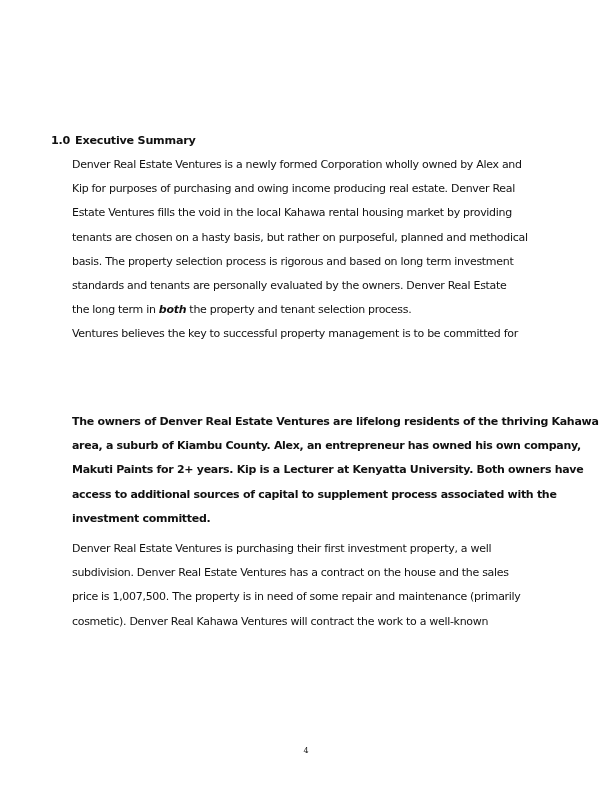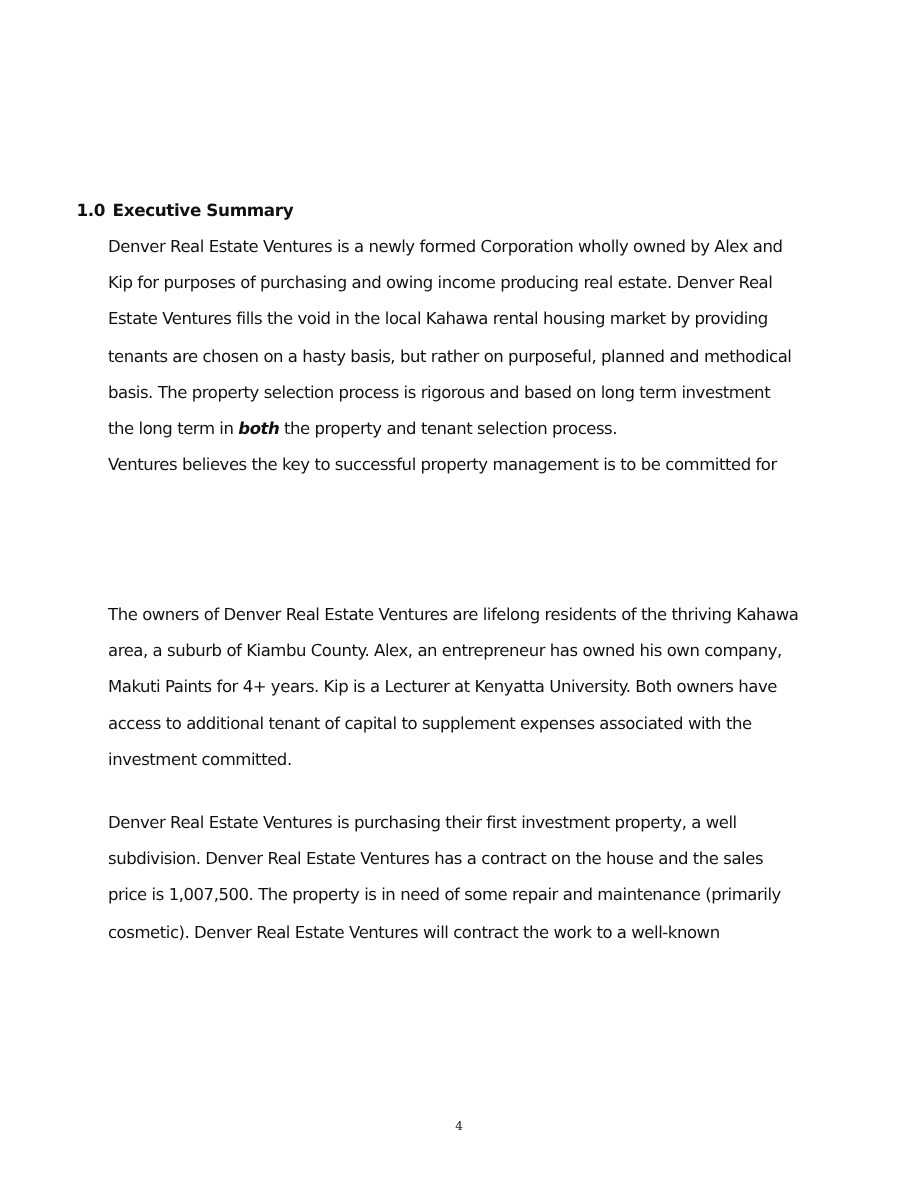--- a/index.html
+++ b/index.html
@@ -28,6 +28,7 @@
   <span class="line">Estate Ventures fills the void in the local Kahawa rental housing market by providing</span>
   <span class="line">tenants are chosen on a hasty basis, but rather on purposeful, planned and methodical</span>
   <span class="line">basis.  The property selection process is rigorous and based on long term investment</span>
+  <span class="line">standards and tenants are personally evaluated by the owners. Denver Real Estate</span>
   <span class="line"><span>the long term in </span><b><i>both</i></b><span> the property and tenant selection process.</span></span>
   <span class="line">Ventures believes the key to successful property management is to be committed for</span>
 </div>

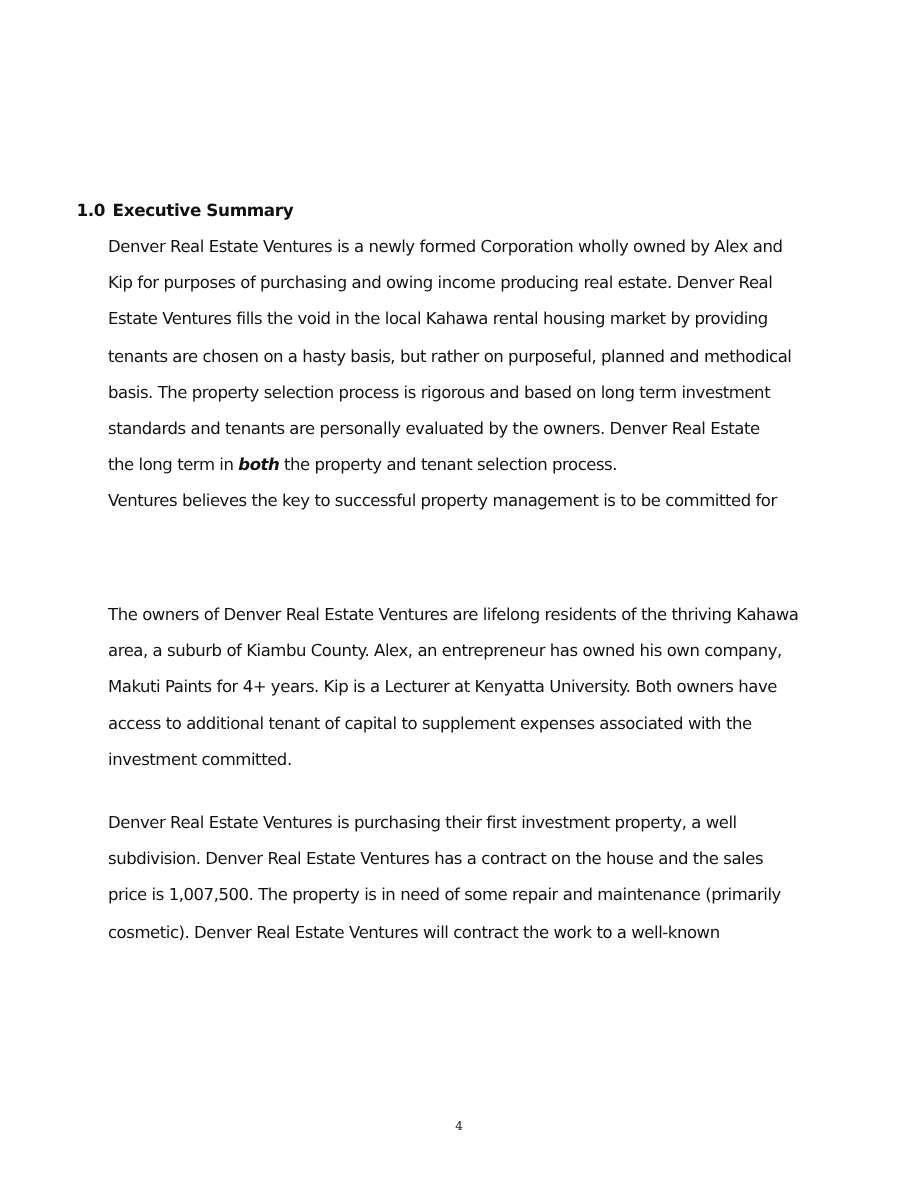--- a/index.html
+++ b/index.html
@@ -10,7 +10,7 @@
     .para { position: absolute; left: 72px; width: 475px; font-size: 11px; line-height: 24.2px; letter-spacing: -0.3px; word-spacing: 0px; }
     .line { display: block; white-space: nowrap; }
     .p1 { top: 153px; }
-    .p2 { top: 398px; }
+    .p2 { top: 410px; font-weight: bold; }
     .p3 { top: 537px; }
     .page-num { position: absolute; left: 0; width: 612px; top: 746px; text-align: center;
       font-family: "DejaVu Serif", serif; font-size: 8px; color: #222; }

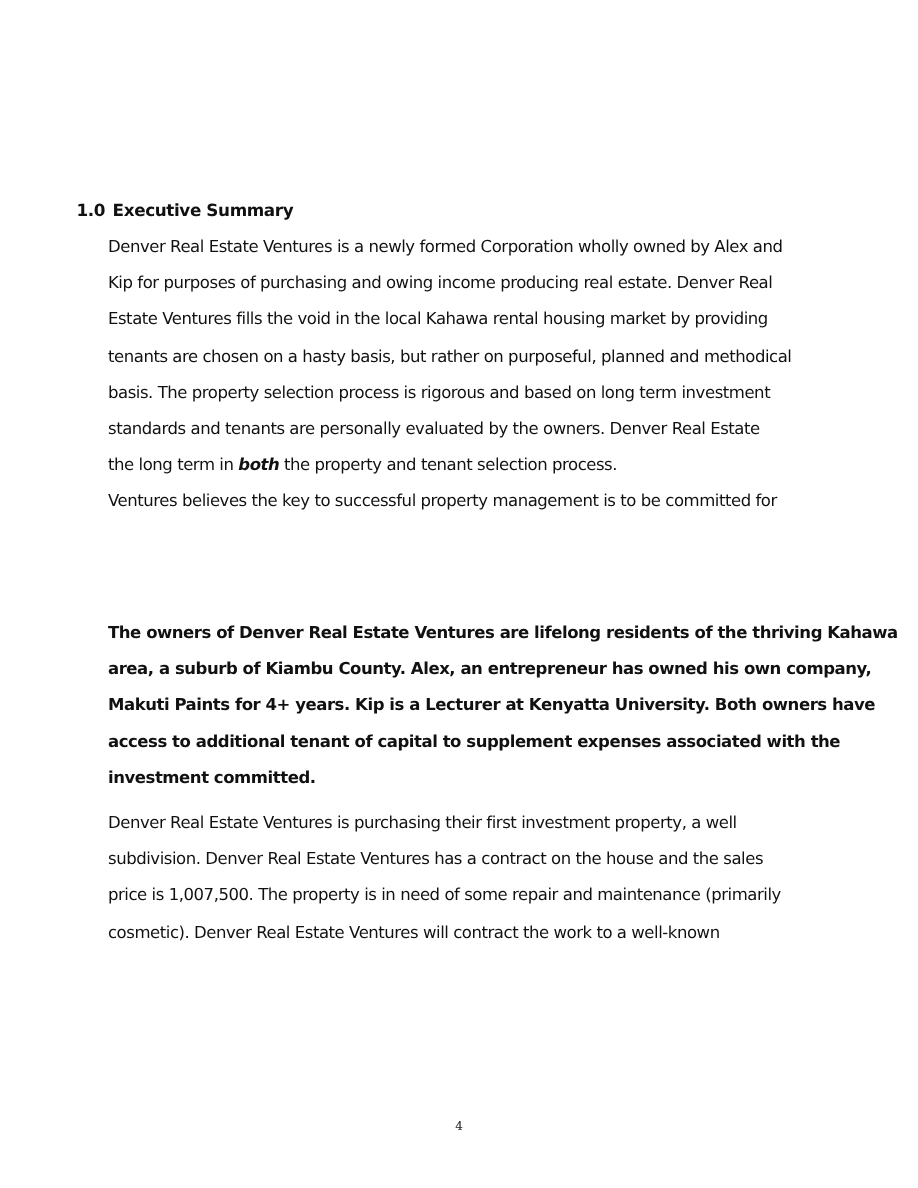--- a/index.html
+++ b/index.html
@@ -36,7 +36,7 @@
 <div class="para p2">
   <span class="line">The owners of Denver Real Estate Ventures are lifelong residents of the thriving Kahawa</span>
   <span class="line">area, a suburb of Kiambu County.  Alex, an entrepreneur has owned his own company,</span>
-  <span class="line">Makuti Paints for 4+ years.  Kip is a Lecturer at Kenyatta University.  Both owners have</span>
+  <span class="line">Makuti Paints for 2+ years.  Kip is a Lecturer at Kenyatta University.  Both owners have</span>
   <span class="line">access to additional tenant of capital to supplement expenses associated with the</span>
   <span class="line">investment committed.</span>
 </div>

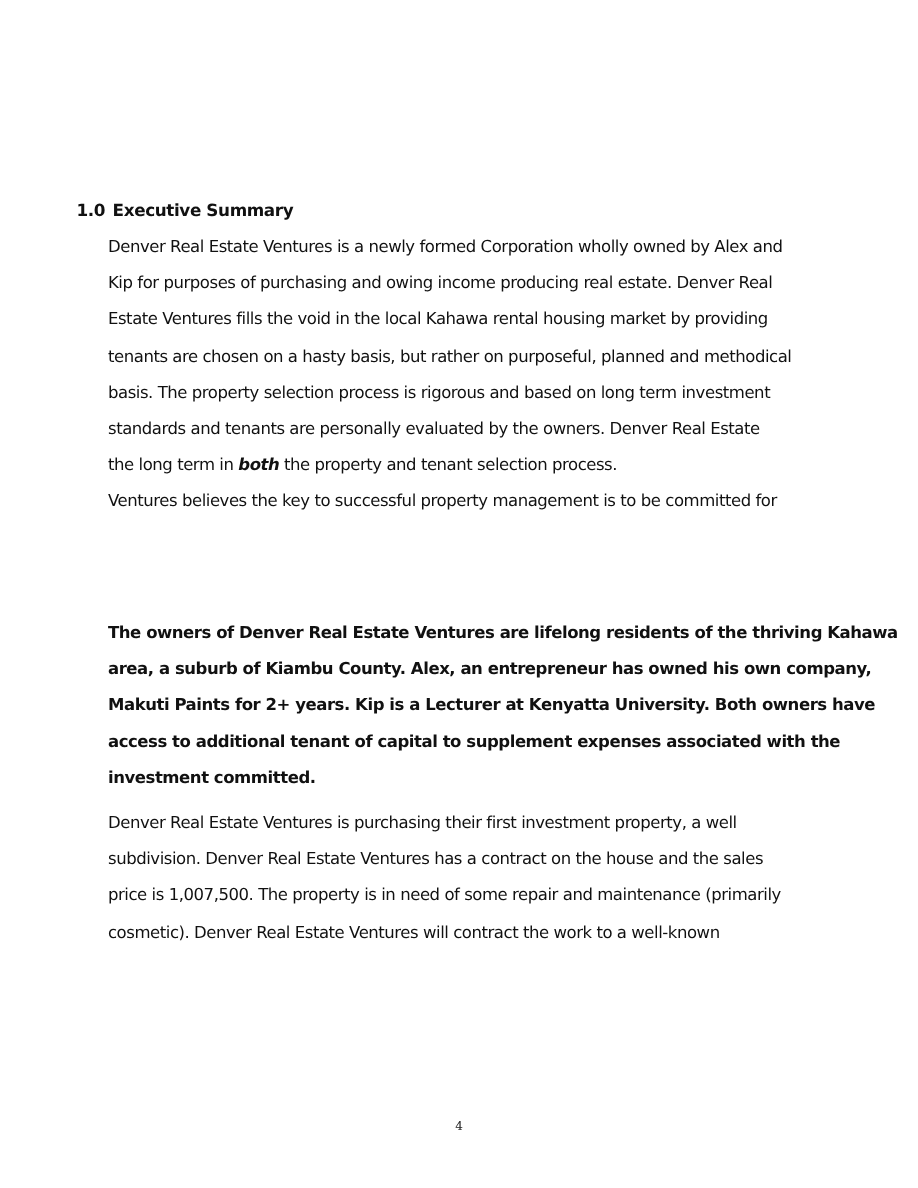--- a/index.html
+++ b/index.html
@@ -37,7 +37,7 @@
   <span class="line">The owners of Denver Real Estate Ventures are lifelong residents of the thriving Kahawa</span>
   <span class="line">area, a suburb of Kiambu County.  Alex, an entrepreneur has owned his own company,</span>
   <span class="line">Makuti Paints for 2+ years.  Kip is a Lecturer at Kenyatta University.  Both owners have</span>
-  <span class="line">access to additional tenant of capital to supplement expenses associated with the</span>
+  <span class="line">access to additional sources of capital to supplement process associated with the</span>
   <span class="line">investment committed.</span>
 </div>
 

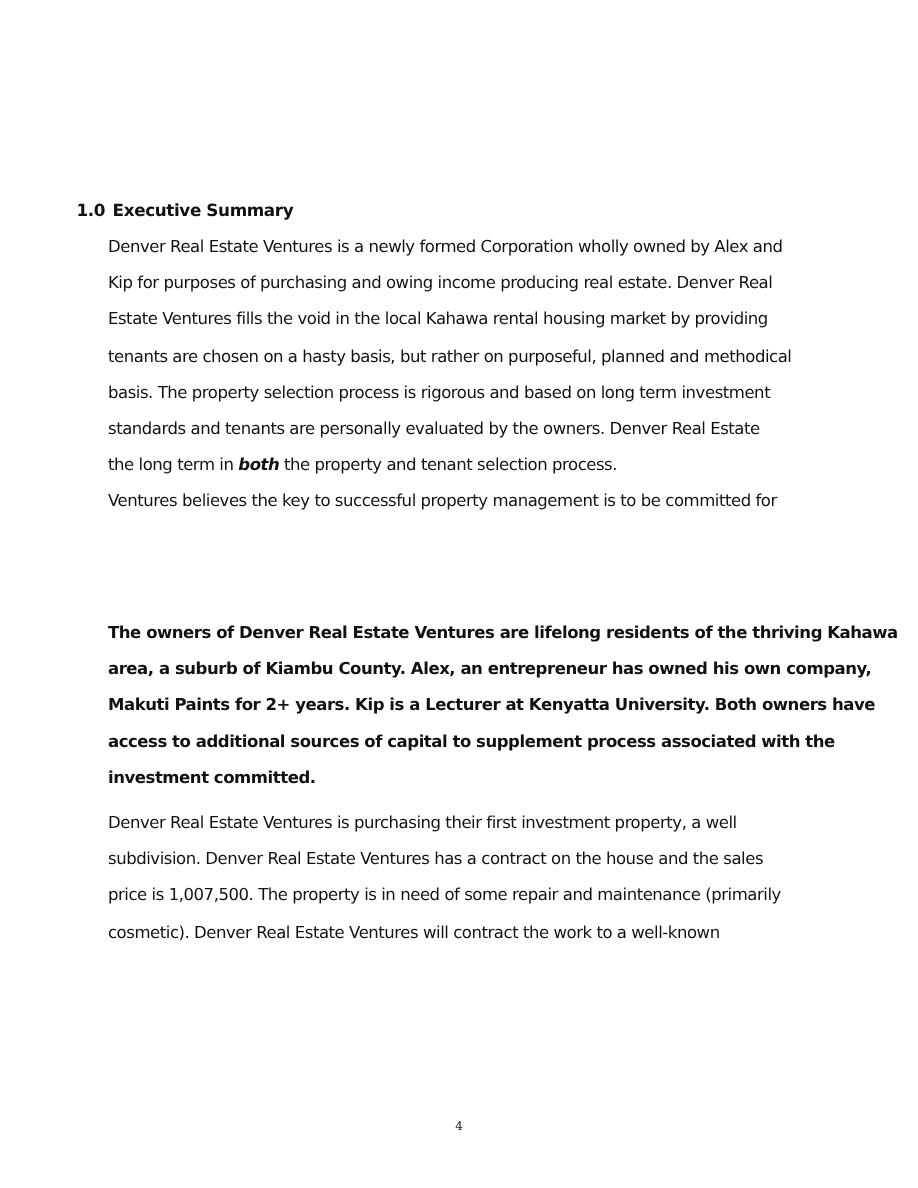--- a/index.html
+++ b/index.html
@@ -45,7 +45,7 @@
   <span class="line">Denver Real Estate Ventures is purchasing their first investment property, a well</span>
   <span class="line">subdivision.  Denver Real Estate Ventures has a contract on the house and the sales</span>
   <span class="line">price is 1,007,500.  The property is in need of some repair and maintenance (primarily</span>
-  <span class="line">cosmetic).  Denver Real Estate Ventures will contract the work to a well-known</span>
+  <span class="line">cosmetic).  Denver Real Kahawa Ventures will contract the work to a well-known</span>
 </div>
 
 <div class="page-num">4</div>

